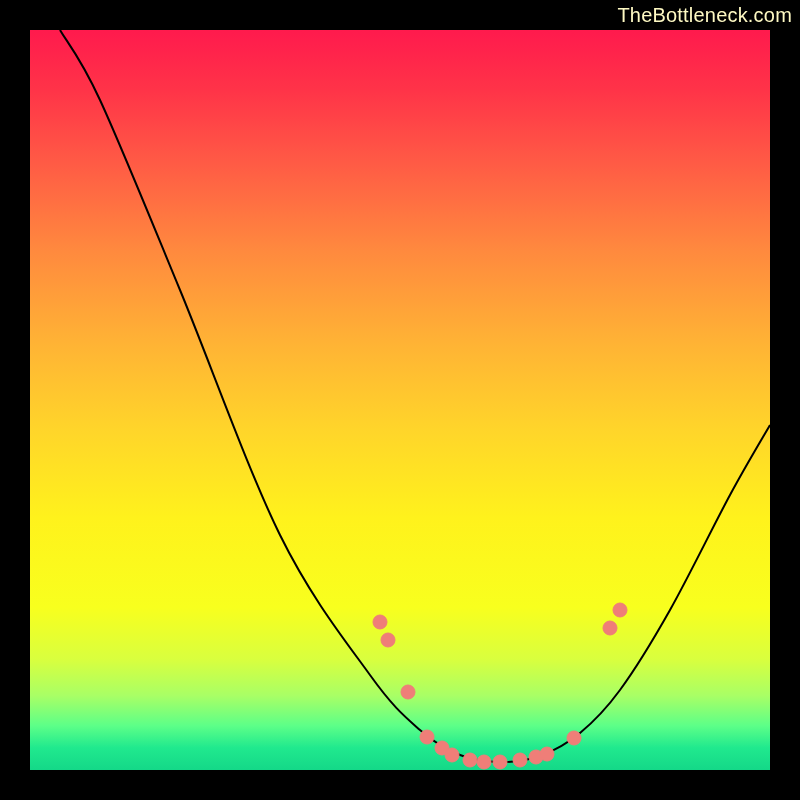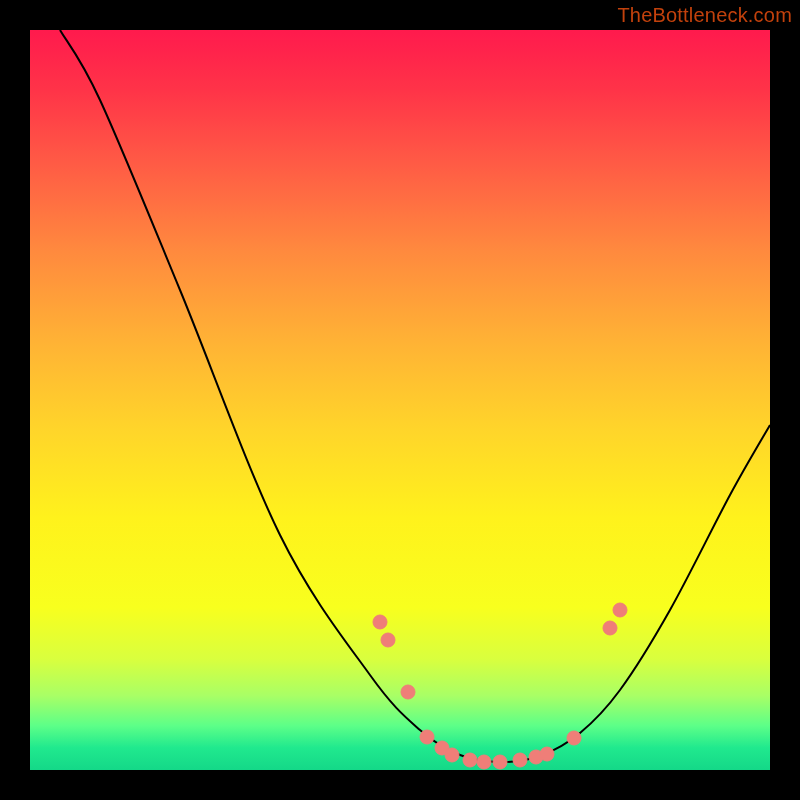--- a/index.html
+++ b/index.html
@@ -36,7 +36,7 @@
     position: absolute;
     top: 4px;
     right: 8px;
-    color: #c2410c;
+    color: #fef9c3;
     font-size: 20px;
     font-weight: 500;
     letter-spacing: 0.2px;

